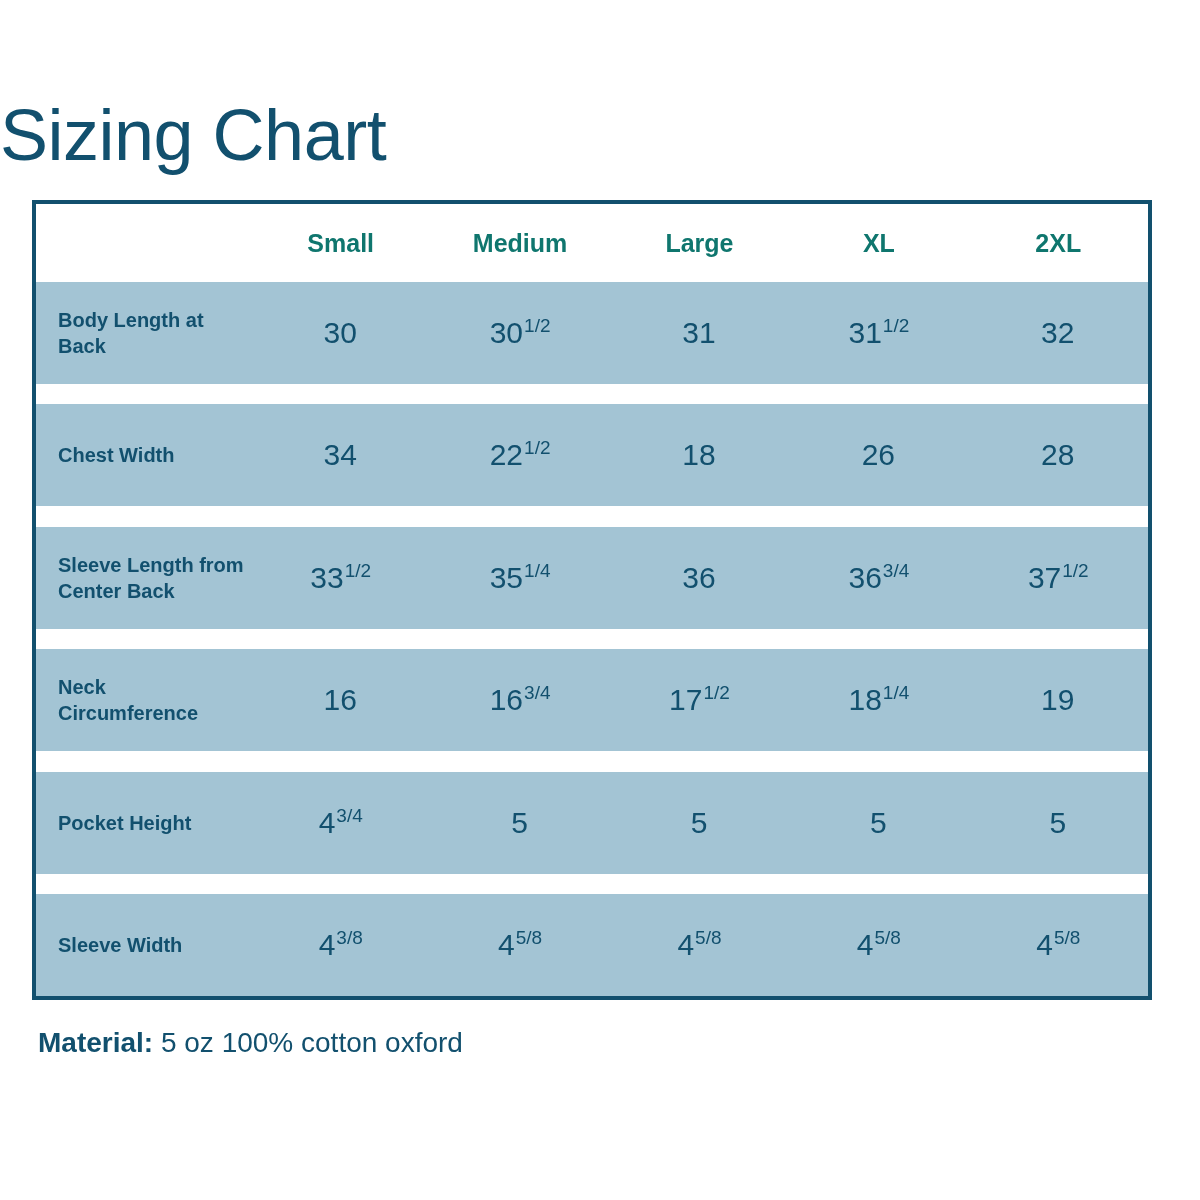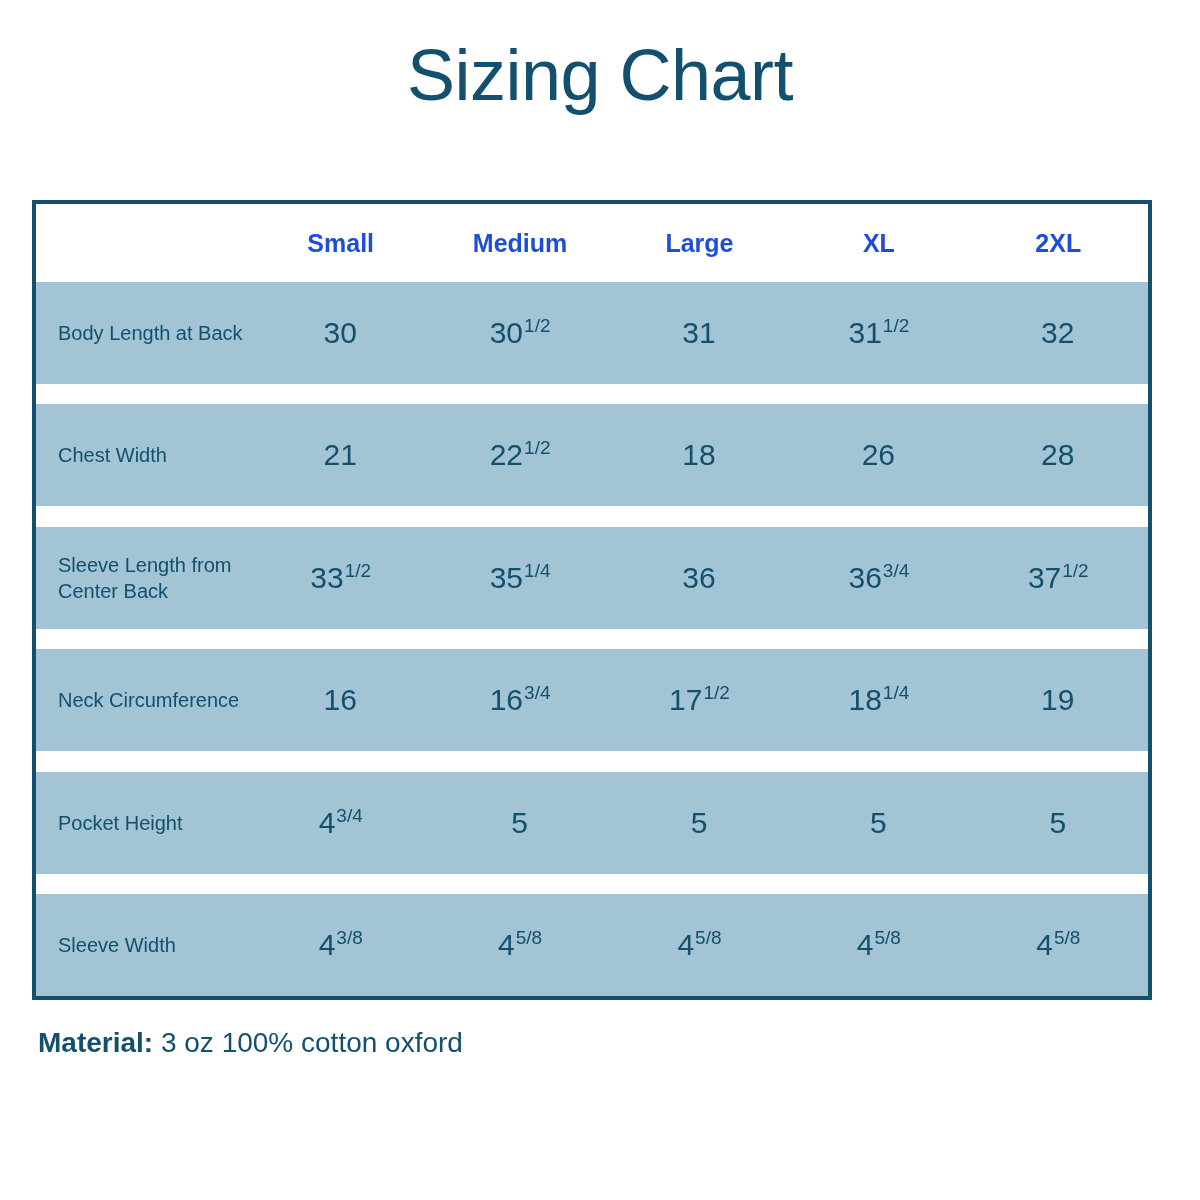--- a/index.html
+++ b/index.html
@@ -23,13 +23,12 @@
   }
 
   .title {
-    text-align: center;
     font-size: 72px;
     font-weight: normal;
     color: #12506e;
     letter-spacing: -0.5px;
     margin: 0;
-    padding-top: 38px;
+    padding-top: 98px;
     line-height: 1.05;
   }
 

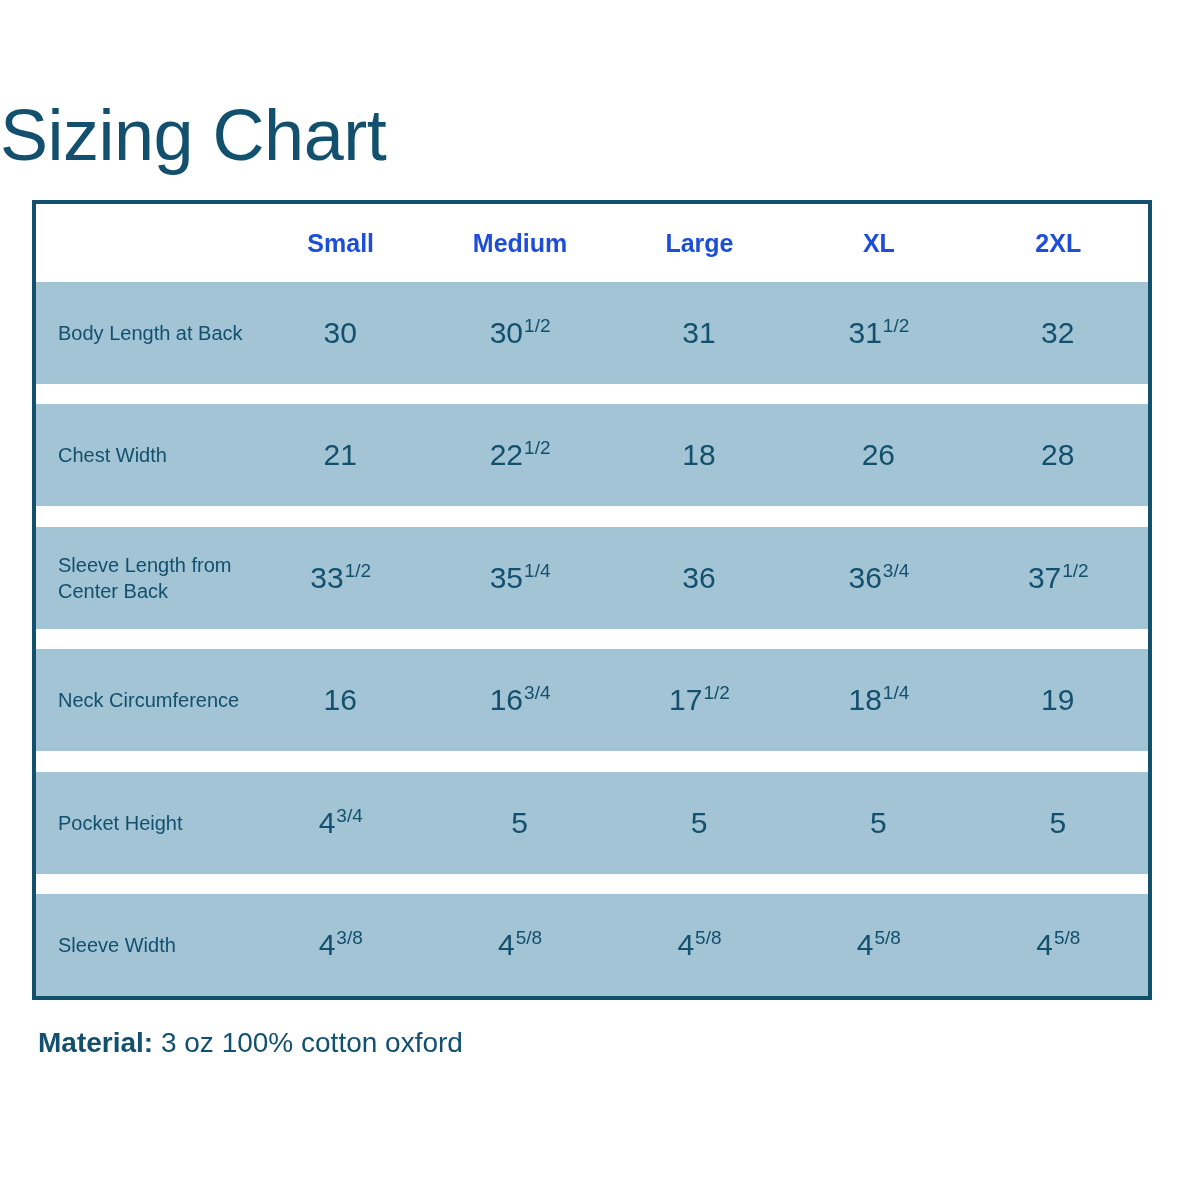--- a/index.html
+++ b/index.html
@@ -60,7 +60,7 @@
     vertical-align: middle;
     font-size: 25px;
     font-weight: bold;
-    color: #1d4ed8;
+    color: #0f766e;
     text-align: center;
     background: #ffffff;
   }

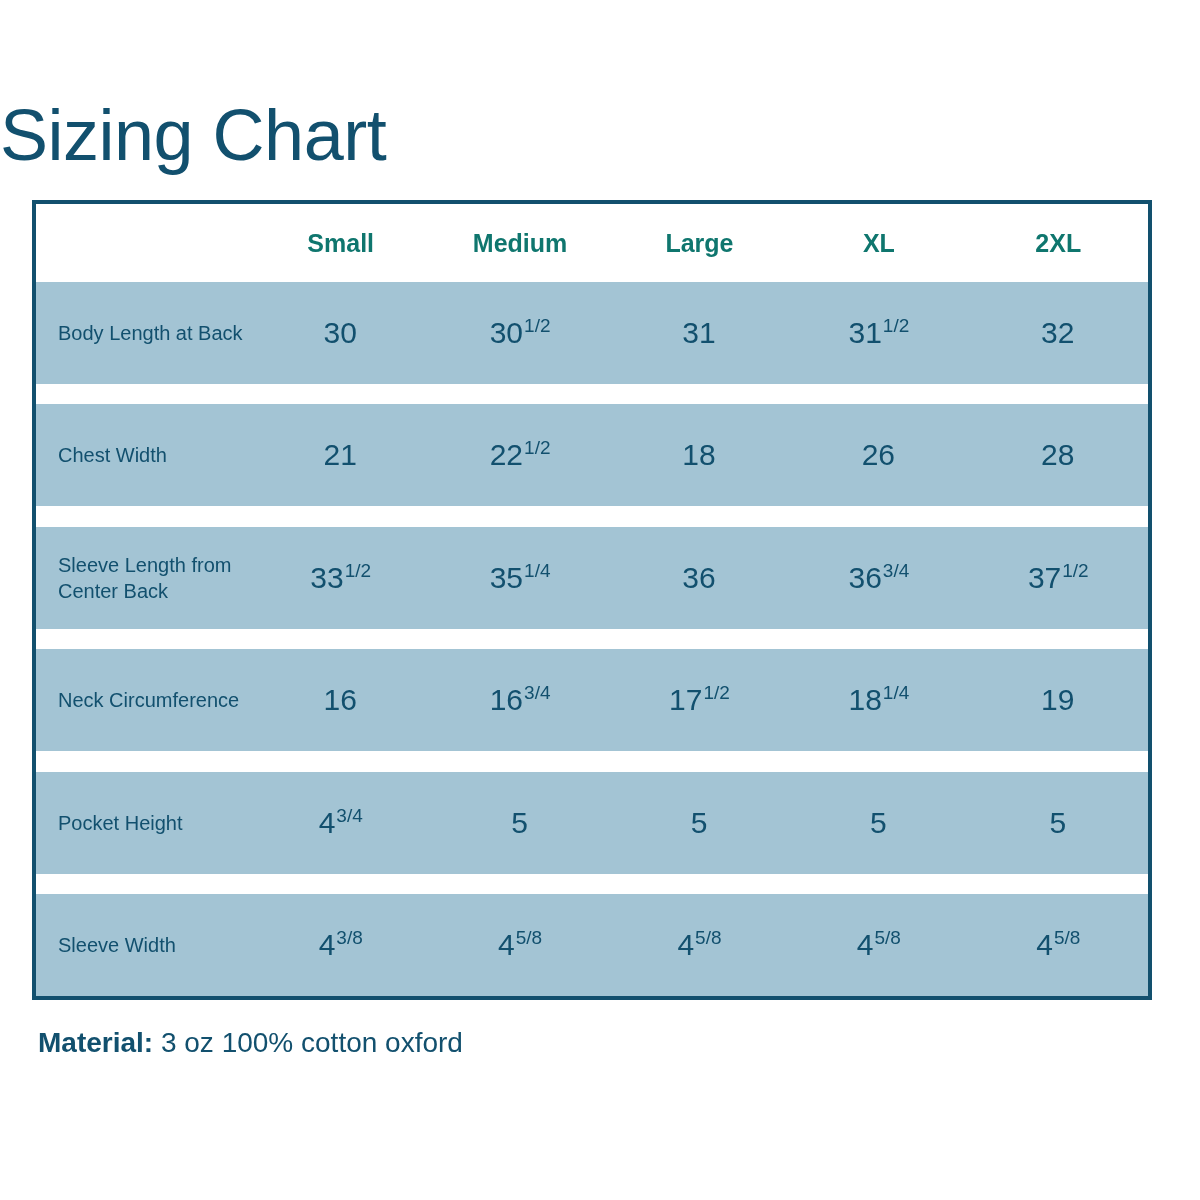--- a/index.html
+++ b/index.html
@@ -81,7 +81,7 @@
     text-align: left;
     padding-left: 22px;
     font-size: 20px;
-    font-weight: normal;
+    font-weight: bold;
     line-height: 1.3;
     width: 215px;
   }

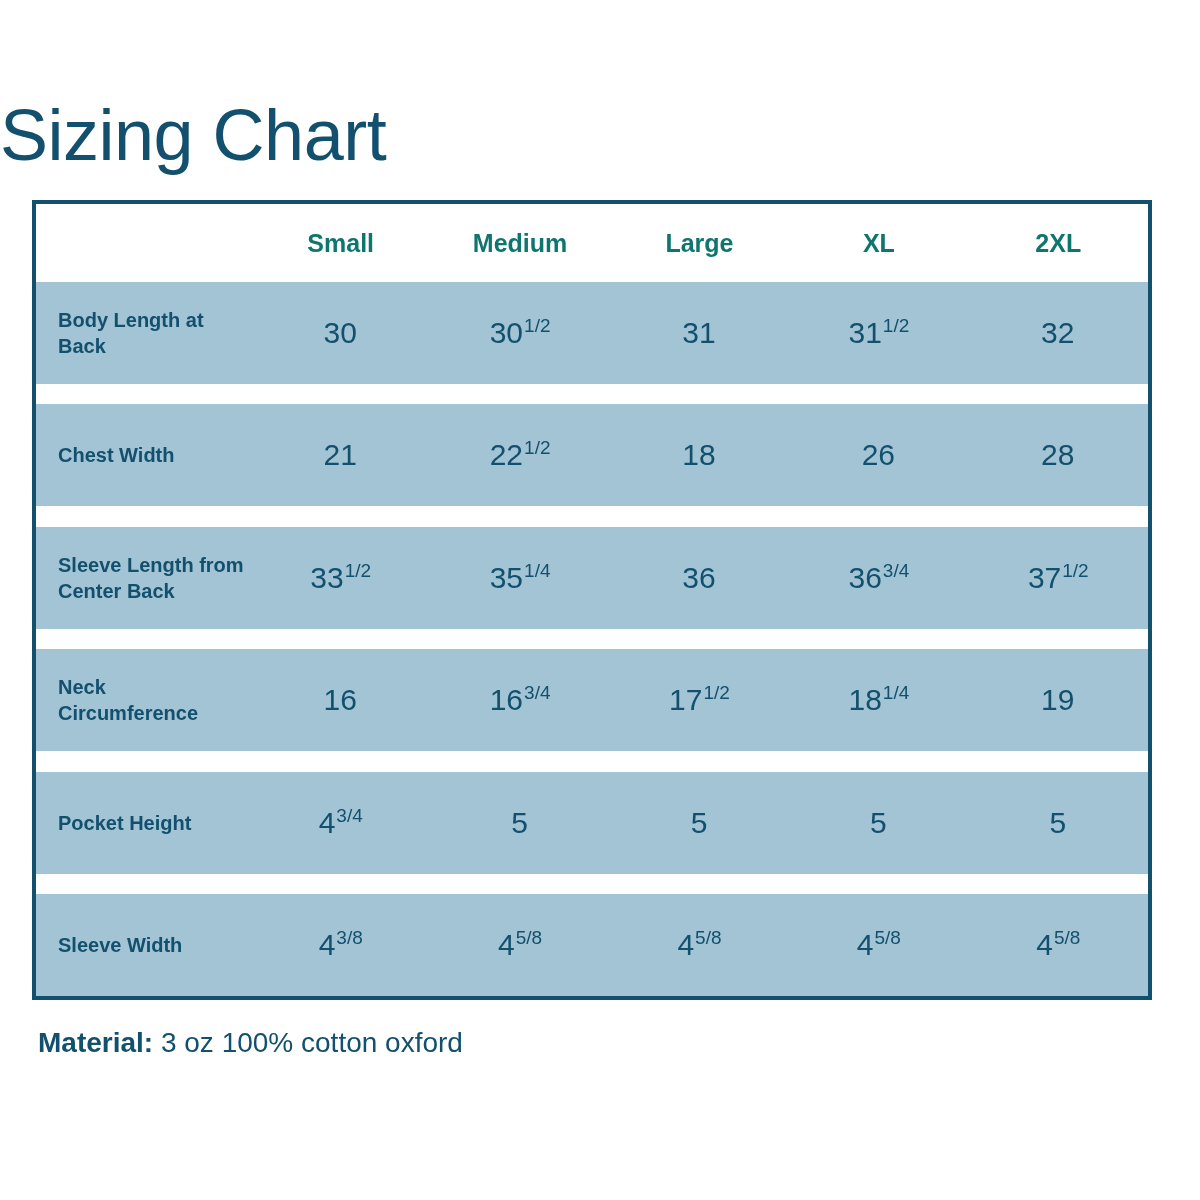--- a/index.html
+++ b/index.html
@@ -166,7 +166,7 @@
 
         <tr class="data-row">
           <td class="rowlabel">Chest Width</td>
-          <td><span class="val"><span>21</span><span class="frac"></span></span></td>
+          <td><span class="val"><span>34</span><span class="frac"></span></span></td>
           <td><span class="val"><span>22</span><span class="frac">1/2</span></span></td>
           <td><span class="val"><span>18</span><span class="frac"></span></span></td>
           <td><span class="val"><span>26</span><span class="frac"></span></span></td>

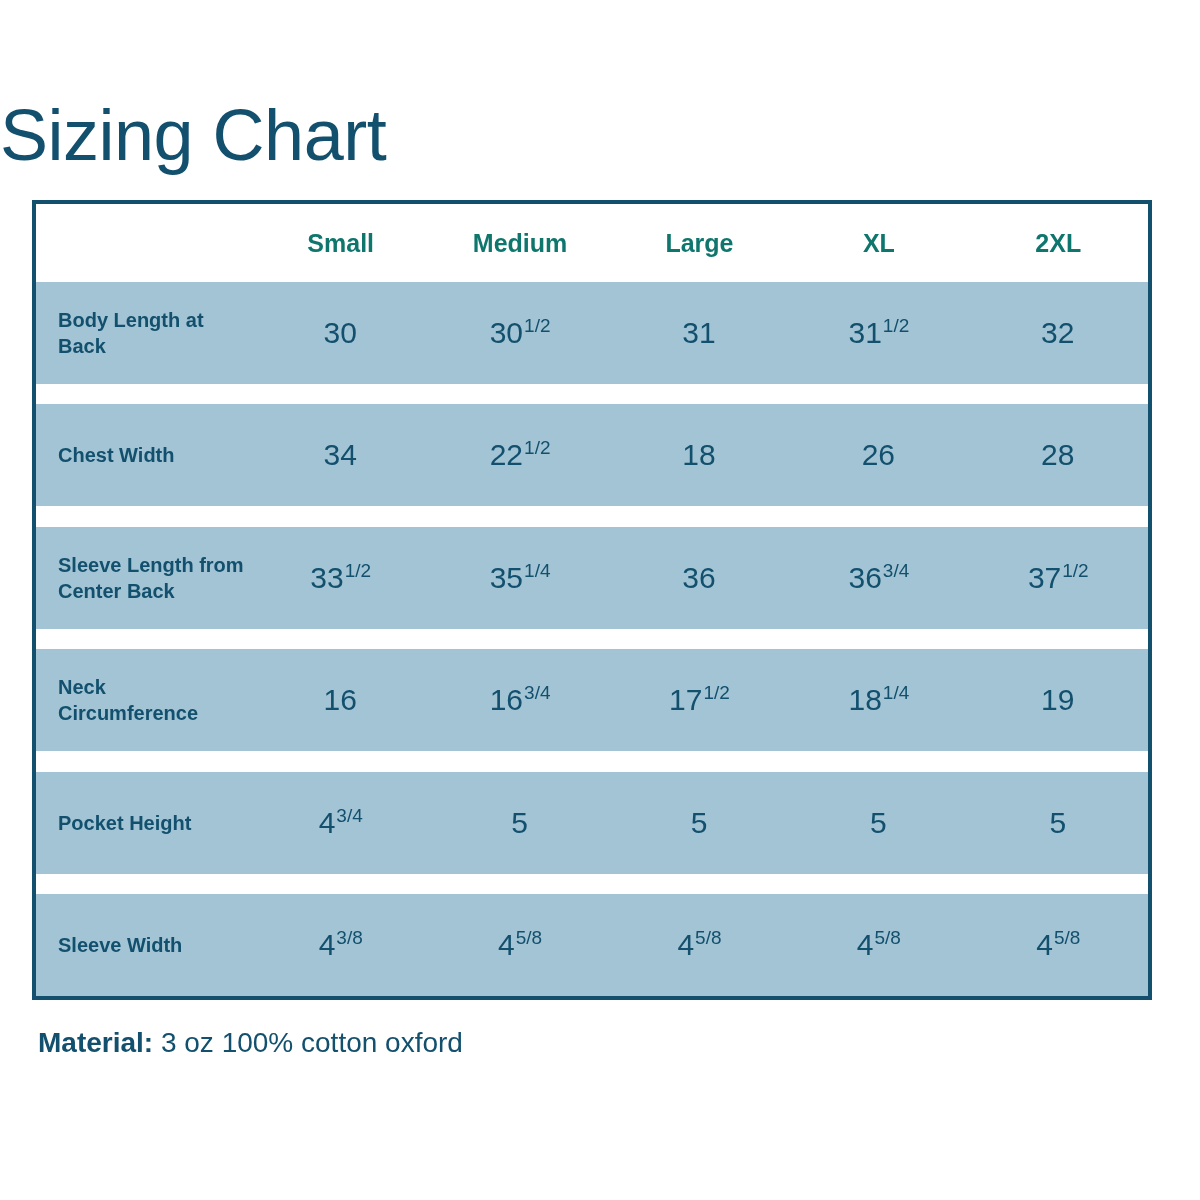--- a/index.html
+++ b/index.html
@@ -250,7 +250,7 @@
   </div>
 
   <div class="footer">
-    <div class="footer-line1"><span class="bold">Material:</span><span> 3 oz 100% cotton oxford</span></div>
+    <div class="footer-line1"><span class="bold">Material:</span><span> 5 oz 100% cotton oxford</span></div>
   </div>
 
 </div>

